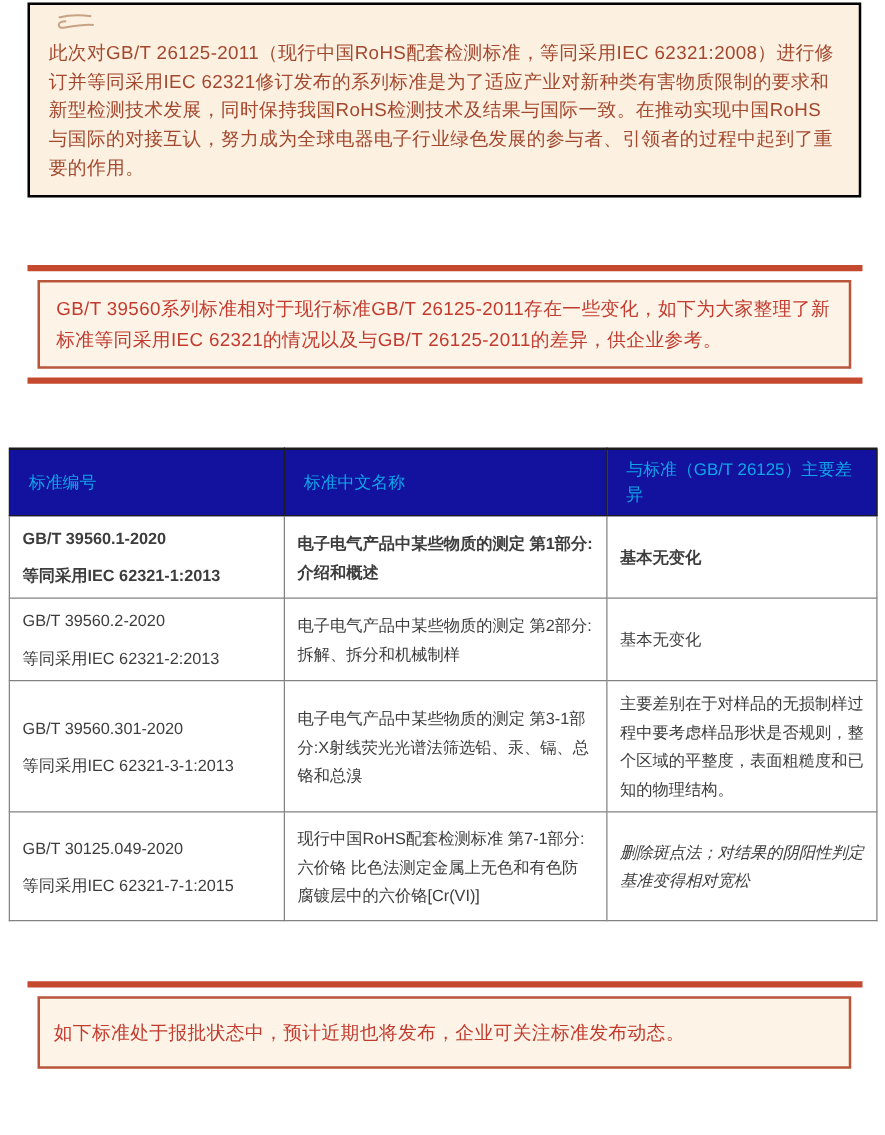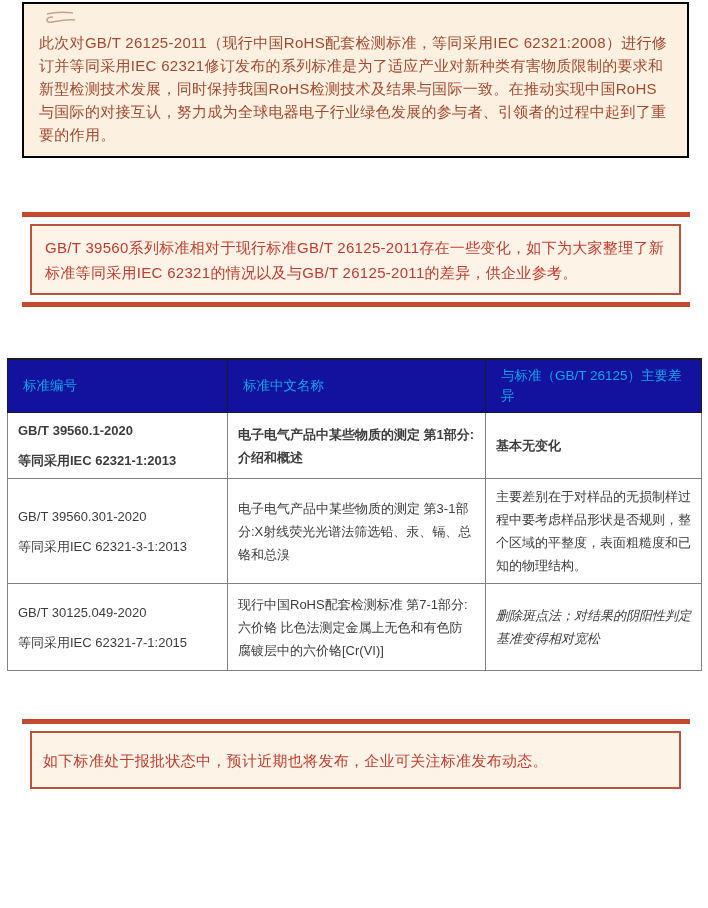--- a/index.html
+++ b/index.html
@@ -139,6 +139,14 @@
         <td>电子电气产品中某些物质的测定 第1部分:介绍和概述</td>
         <td>基本无变化</td>
       </tr>
+      <tr class="r2">
+        <td>
+          <div class="code-line">GB/T 39560.2-2020</div>
+          <div>等同采用IEC 62321-2:2013</div>
+        </td>
+        <td>电子电气产品中某些物质的测定 第2部分:拆解、拆分和机械制样</td>
+        <td>基本无变化</td>
+      </tr>
       <tr class="r3">
         <td>
           <div class="code-line">GB/T 39560.301-2020</div>

